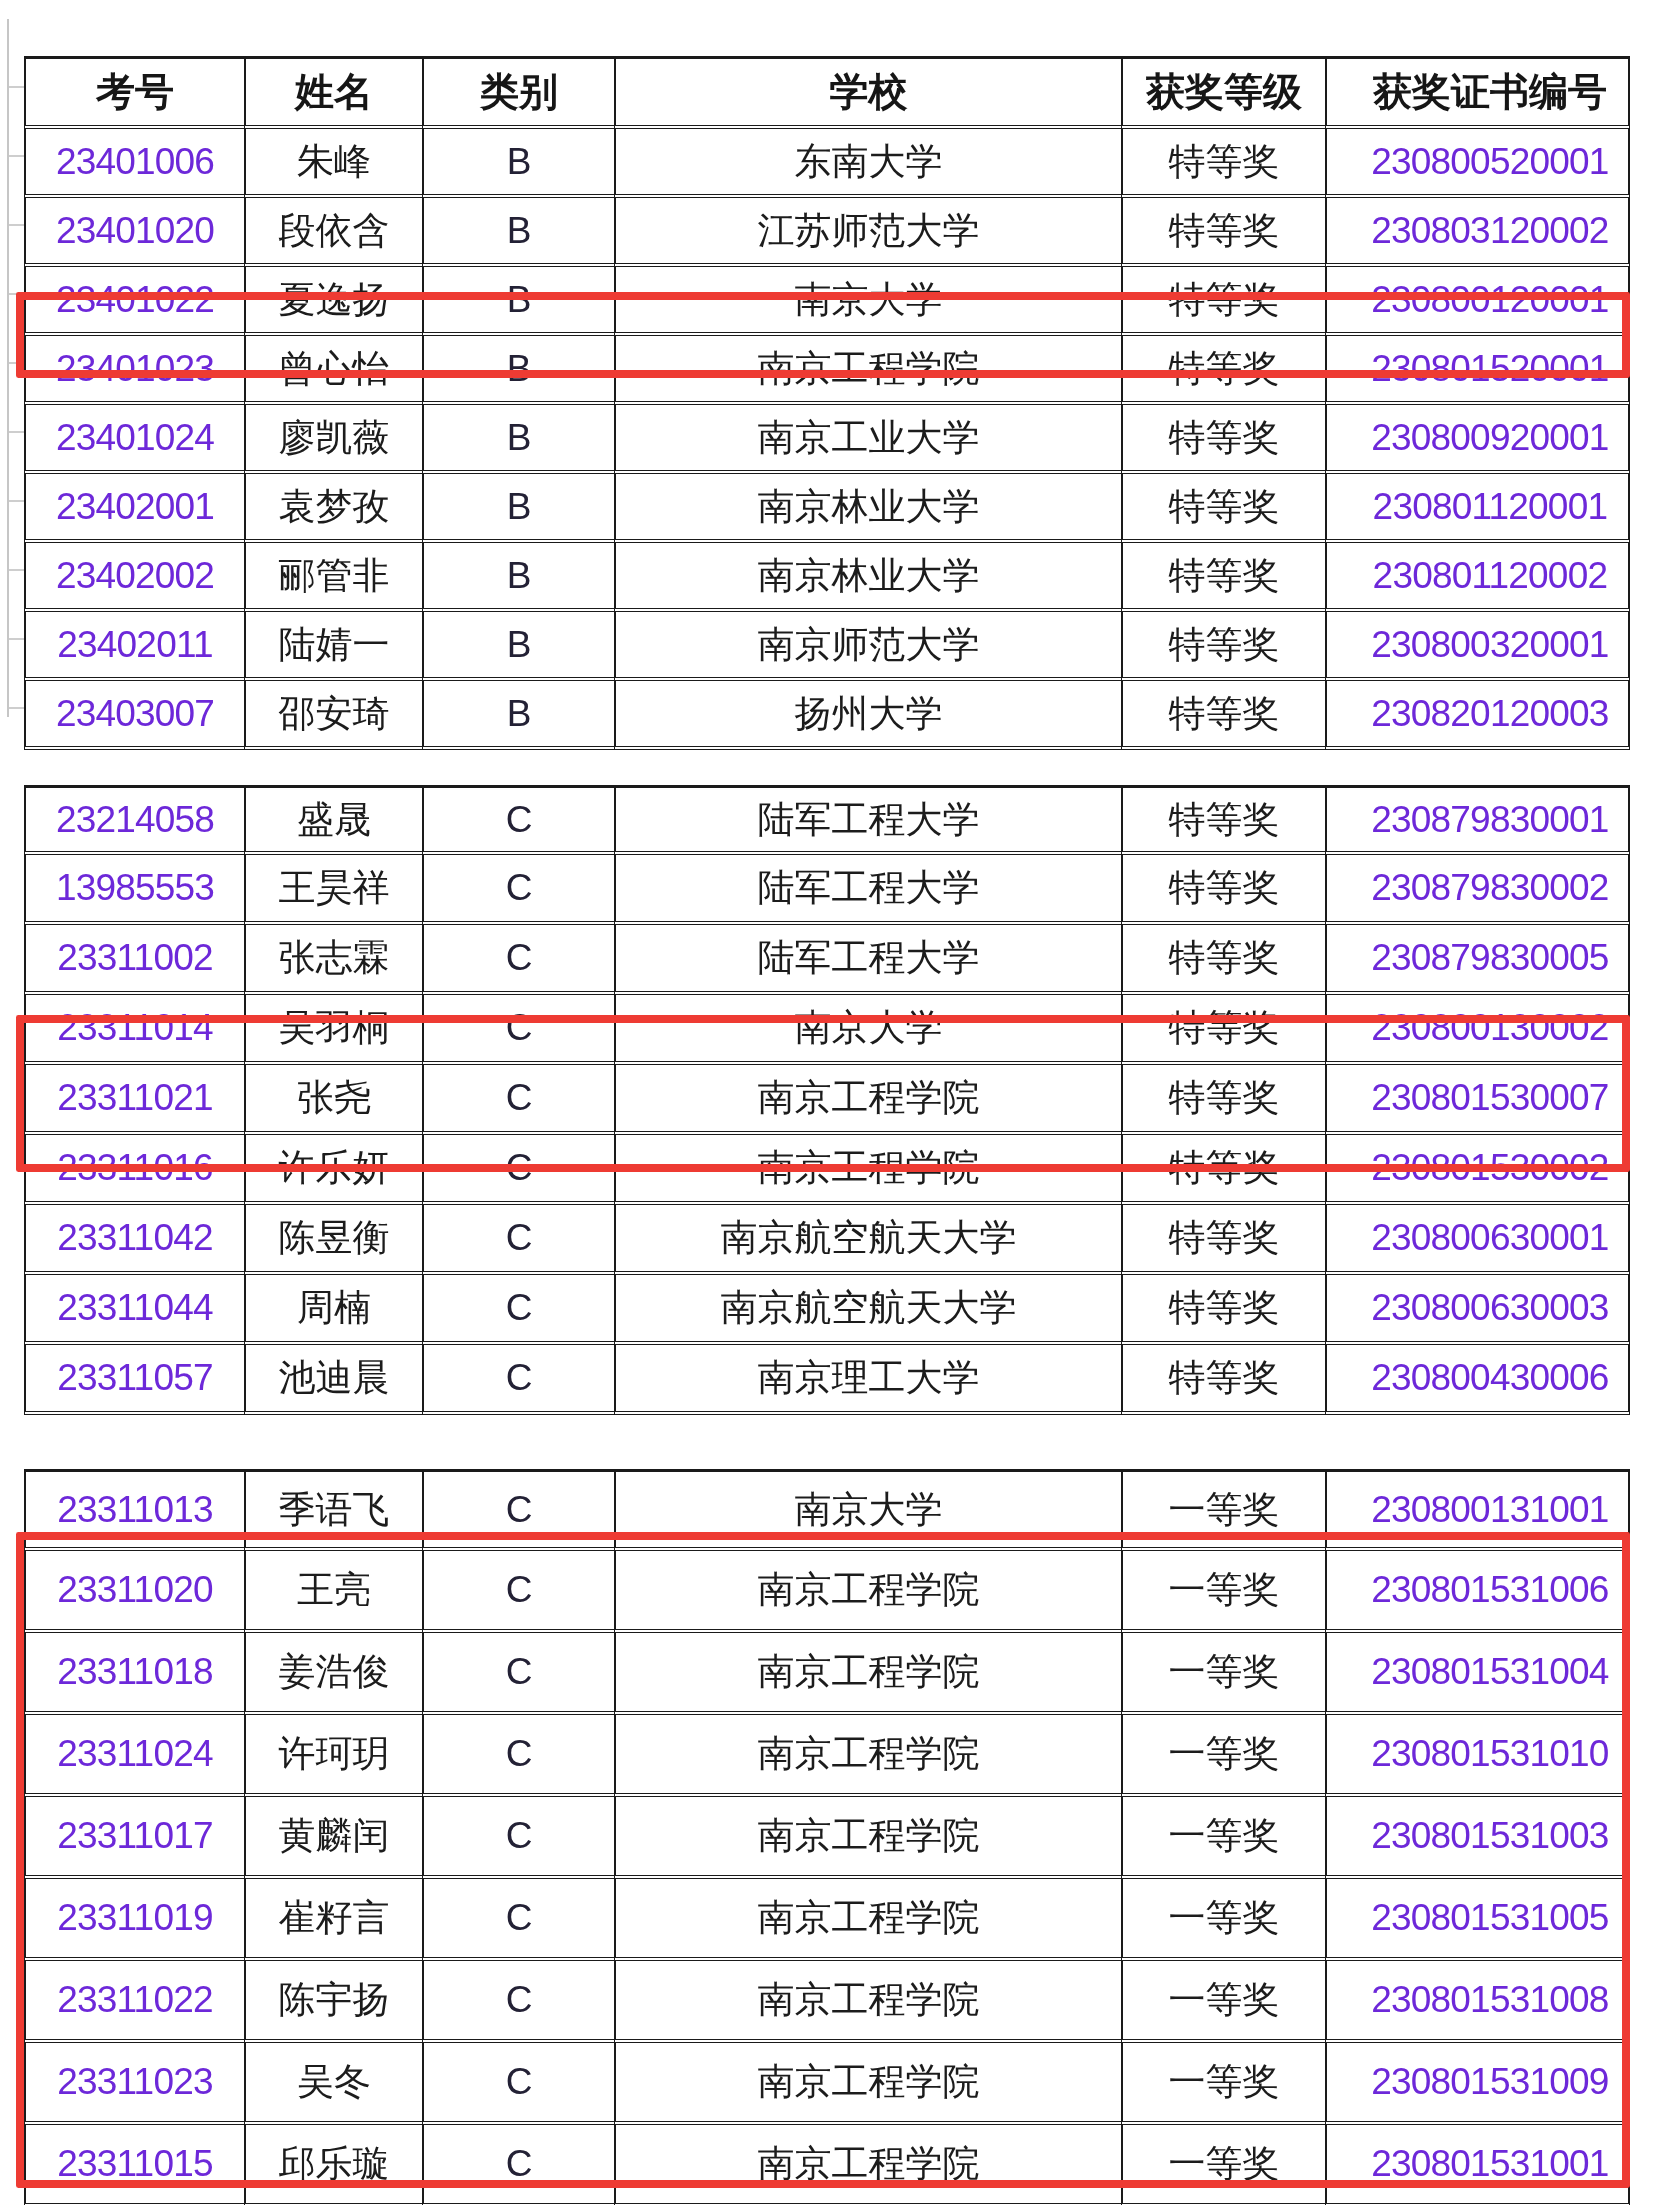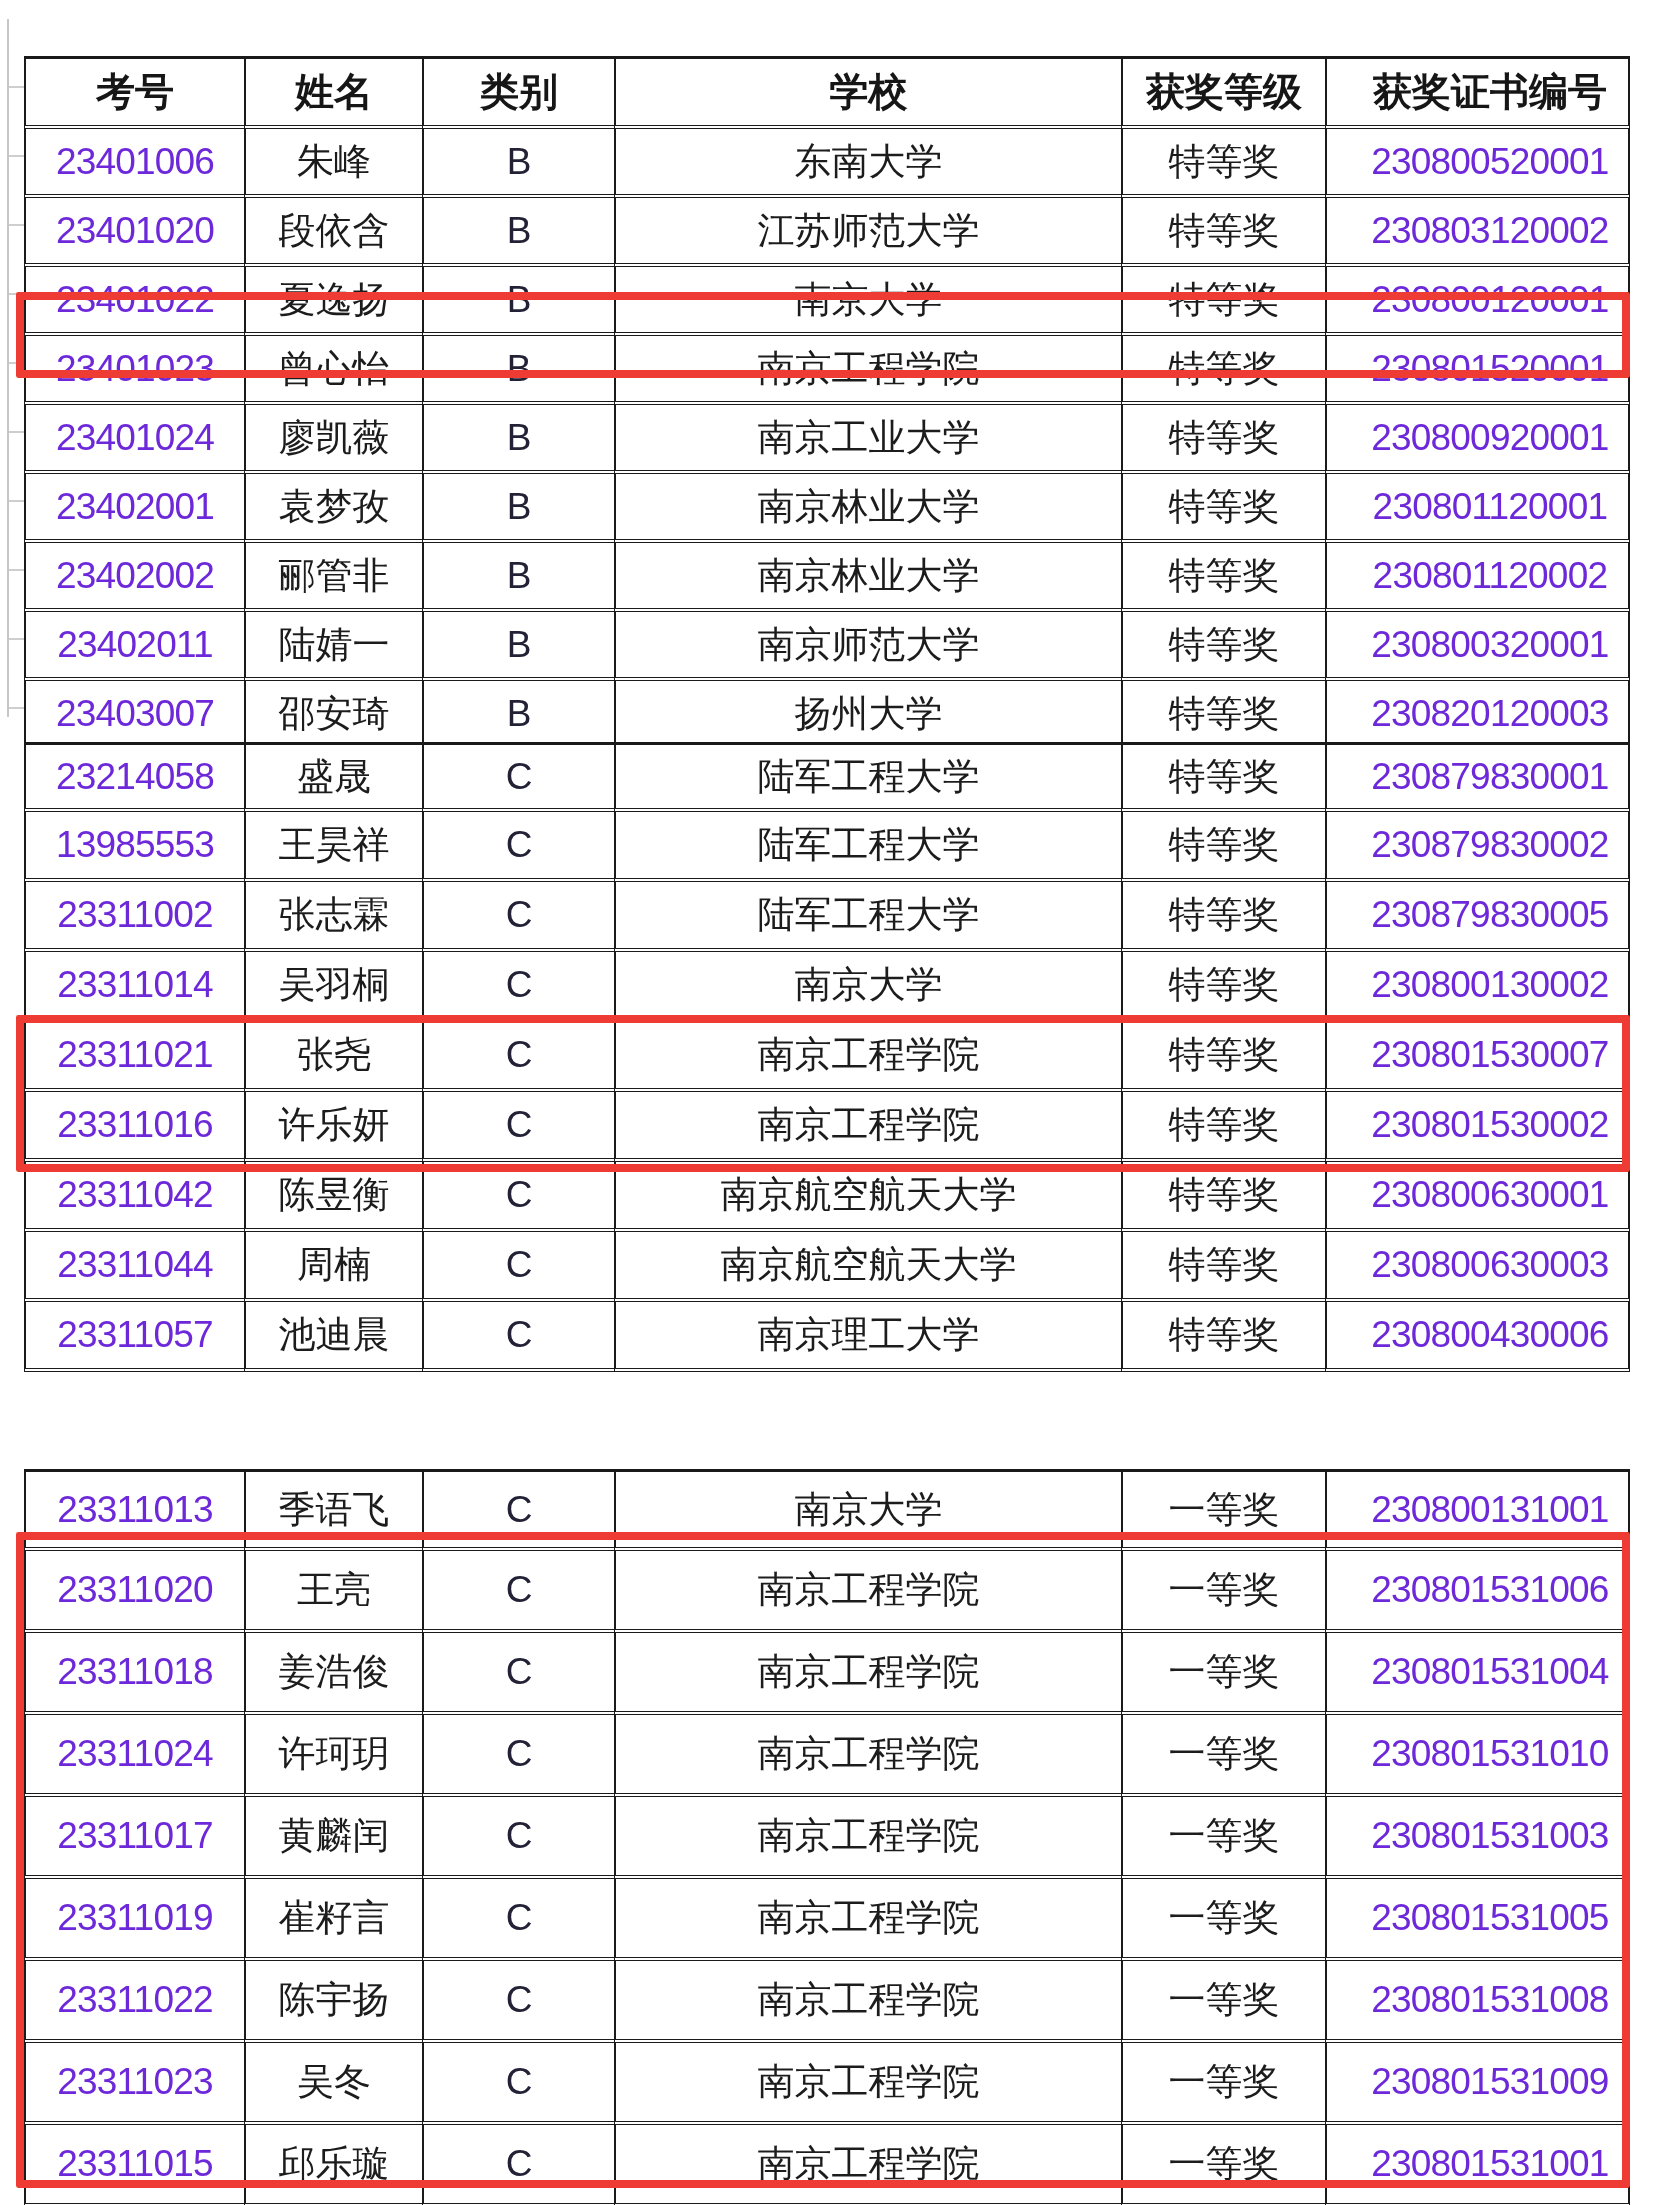--- a/index.html
+++ b/index.html
@@ -20,7 +20,7 @@
   }
   .tbl-wrap{position:absolute;left:24px;width:1606px;}
   #secA{top:19.4px;margin-top:37px;}
-  #secB{top:742px;border-radius:18px;}
+  #secB{top:785px;border-radius:18px;}
   #secC{top:1469px;}
   table{
     border-collapse:separate;border-spacing:0;table-layout:fixed;

